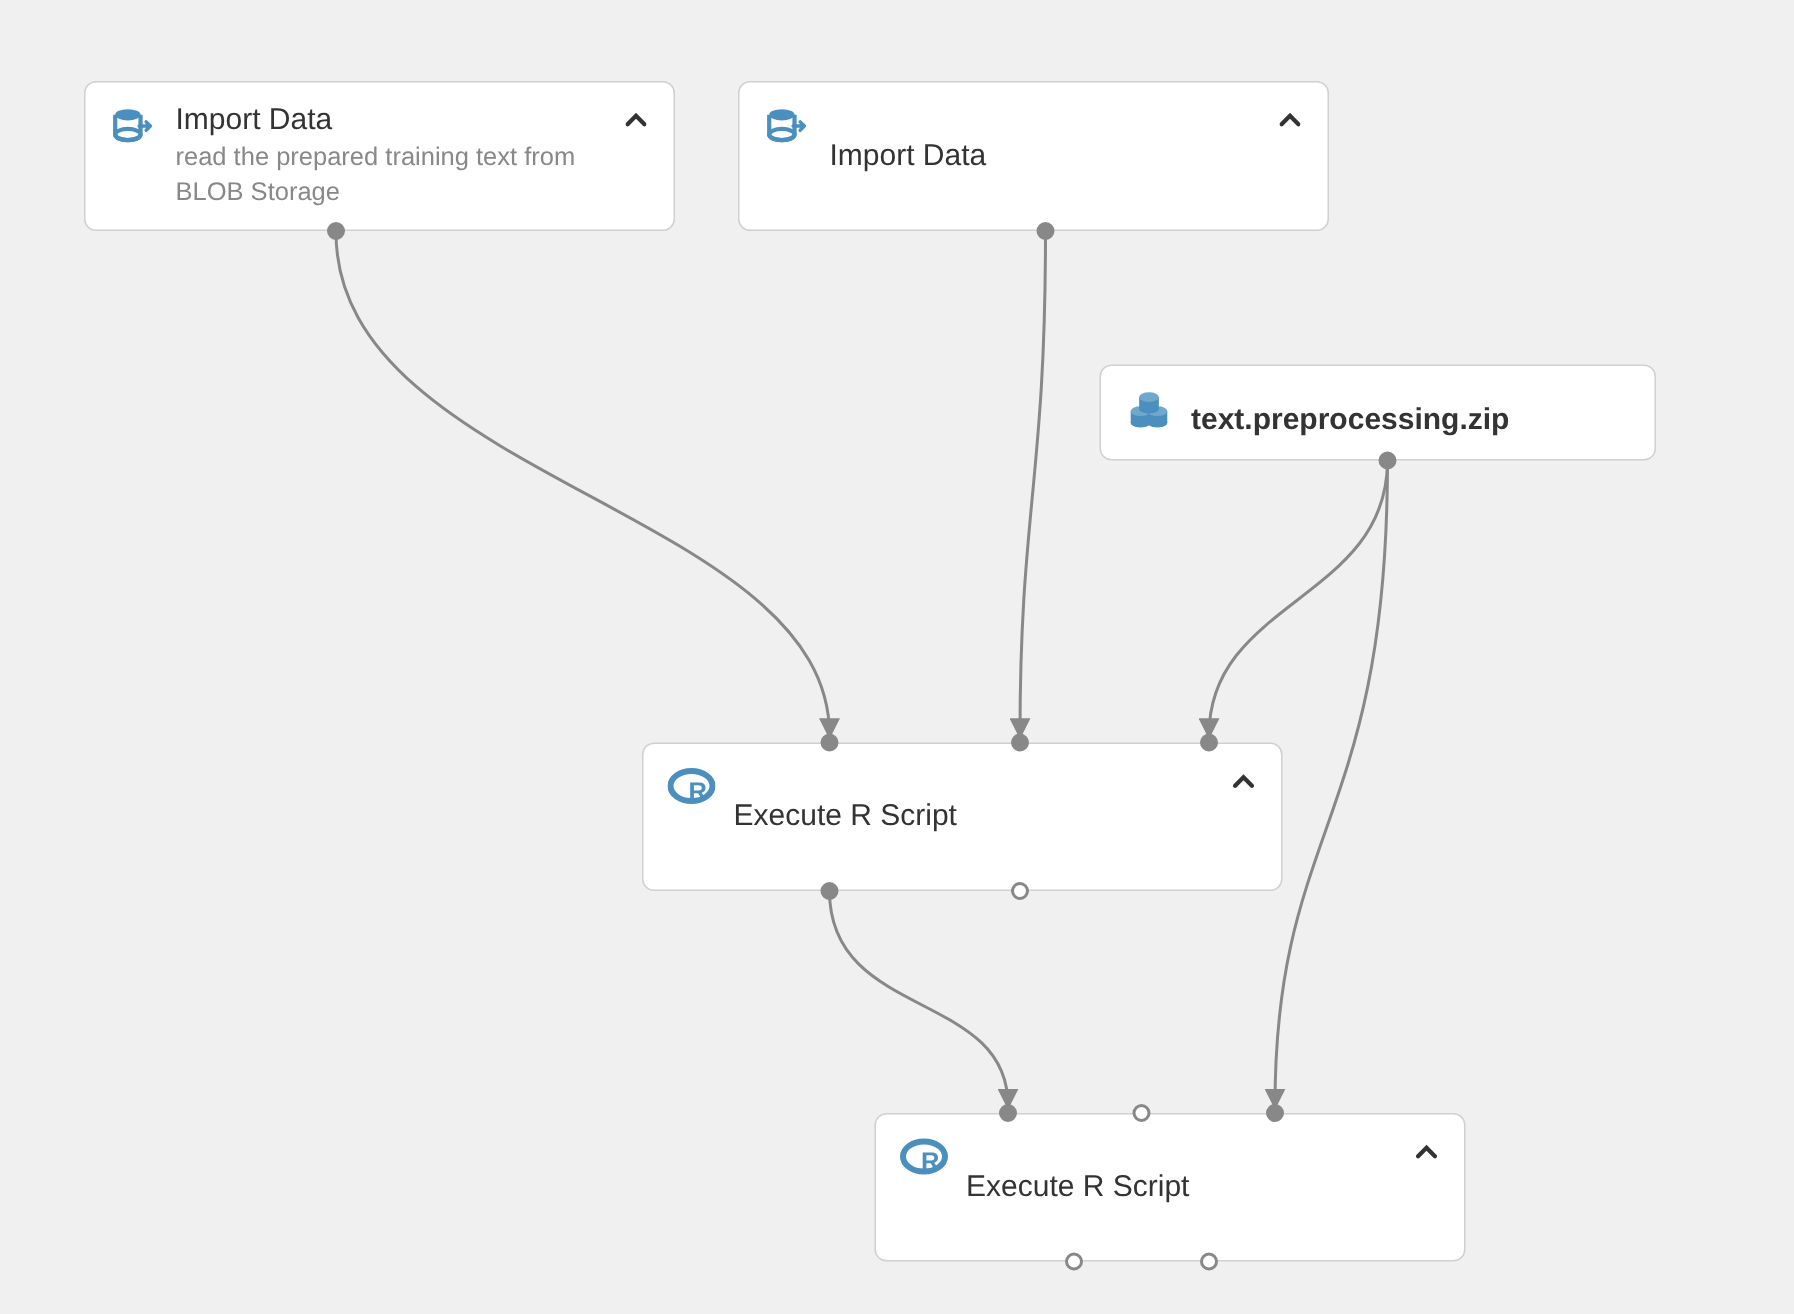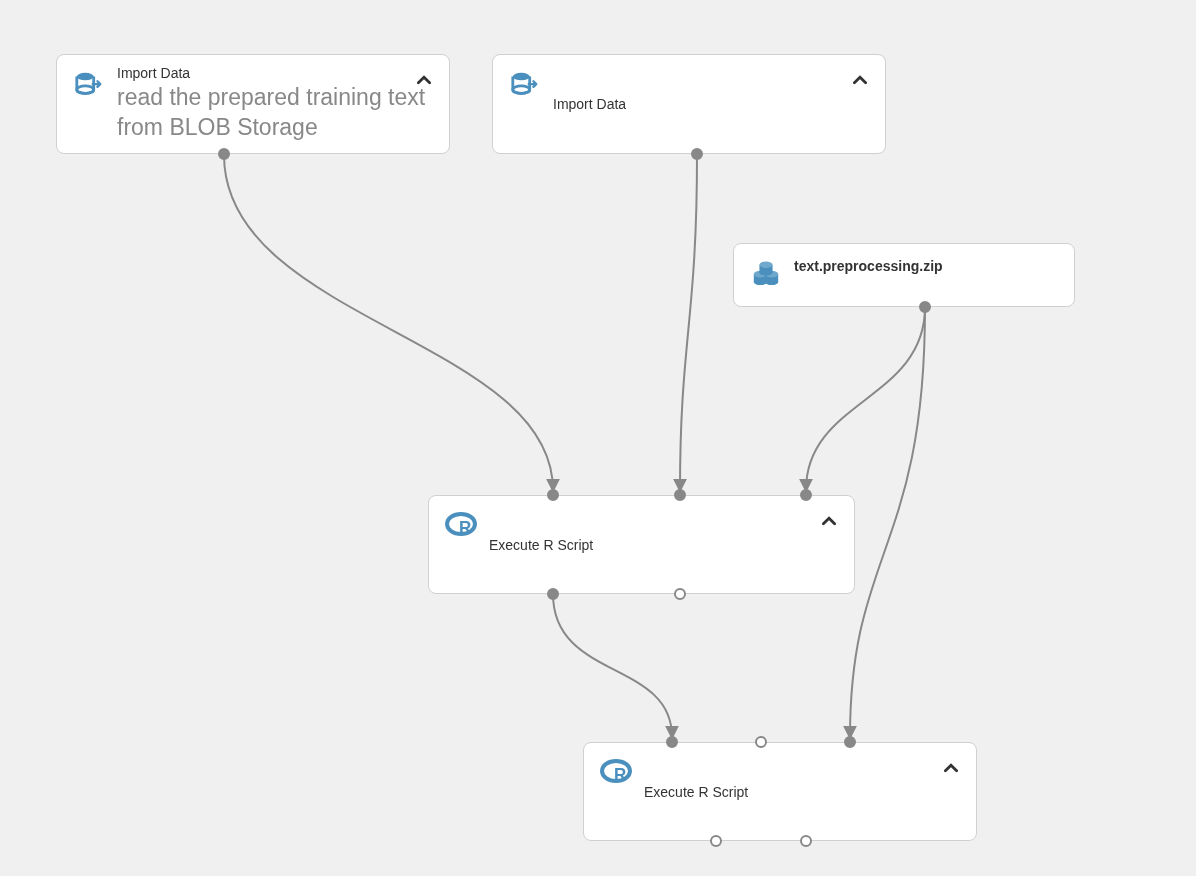--- a/index.html
+++ b/index.html
@@ -5,7 +5,7 @@
 html,body{margin:0;padding:0;width:1196px;height:876px;background:#f0f0f0;font-family:'Segoe UI',Arial,sans-serif;position:relative;overflow:hidden}
 svg.edges{position:absolute;top:0;left:0;width:1196px;height:876px;pointer-events:none}
 .node{position:absolute;background:#fff;border:1px solid #d0d0d0;border-radius:8px;box-sizing:border-box;padding:14px 16px 14px 60px;display:flex;flex-direction:column;justify-content:center}
-.node .title{font-size:14px;font-weight:500;color:#333}
+.node .title{font-size:20px;font-weight:500;color:#333}
 .node .desc{font-size:23px;color:#888;line-height:1.3;margin-top:2px}
 .node .icon{position:absolute;left:16px;top:14px;width:32px;height:32px;display:flex;align-items:center;justify-content:center}
 .chev{position:absolute;right:18px;top:18px;cursor:pointer}

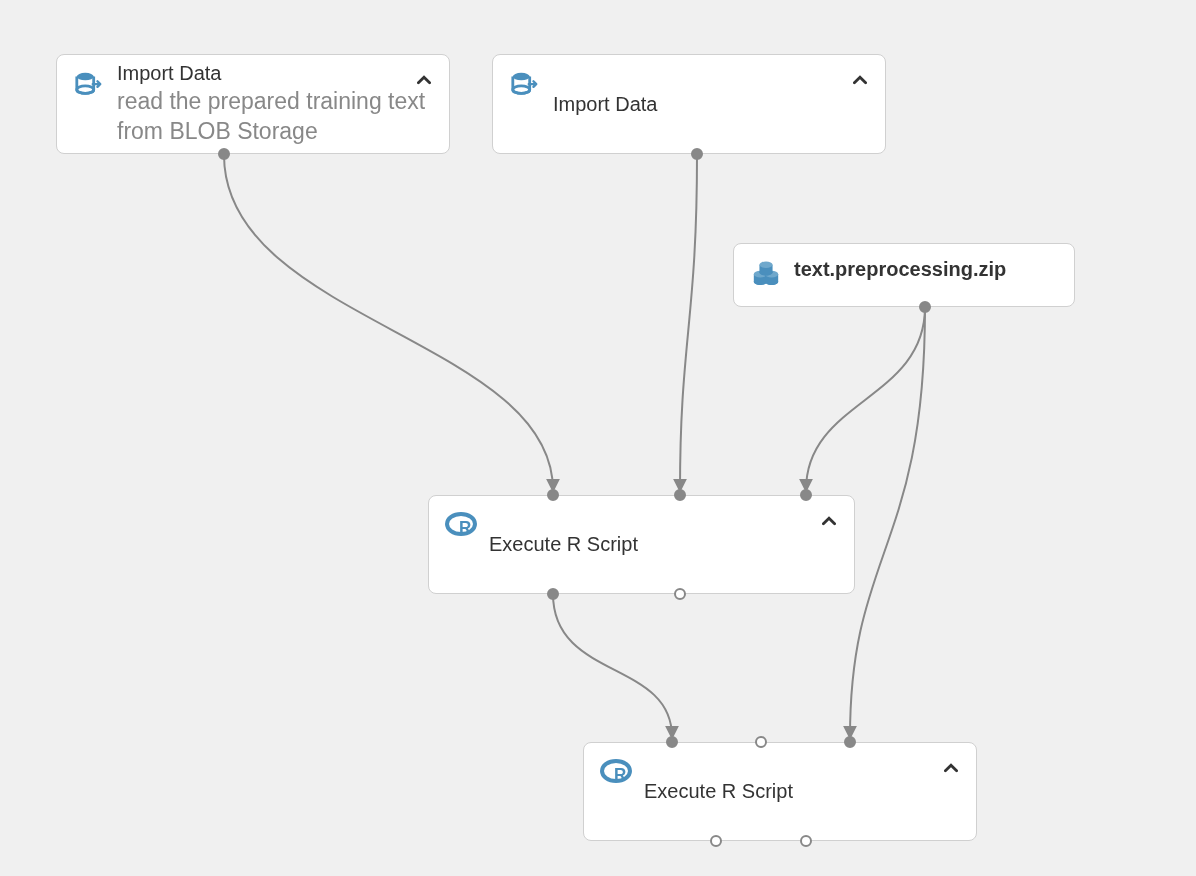--- a/index.html
+++ b/index.html
@@ -6,7 +6,7 @@
 svg.edges{position:absolute;top:0;left:0;width:1196px;height:876px;pointer-events:none}
 .node{position:absolute;background:#fff;border:1px solid #d0d0d0;border-radius:8px;box-sizing:border-box;padding:14px 16px 14px 60px;display:flex;flex-direction:column;justify-content:center}
 .node .title{font-size:20px;font-weight:500;color:#333}
-.node .desc{font-size:23px;color:#888;line-height:1.3;margin-top:2px}
+.node .desc{font-size:17px;color:#888;line-height:1.3;margin-top:2px}
 .node .icon{position:absolute;left:16px;top:14px;width:32px;height:32px;display:flex;align-items:center;justify-content:center}
 .chev{position:absolute;right:18px;top:18px;cursor:pointer}
 .port{position:absolute;width:12px;height:12px;border-radius:50%;background:#fff;border:2px solid #888;box-sizing:border-box;transform:translate(-50%,-50%)}

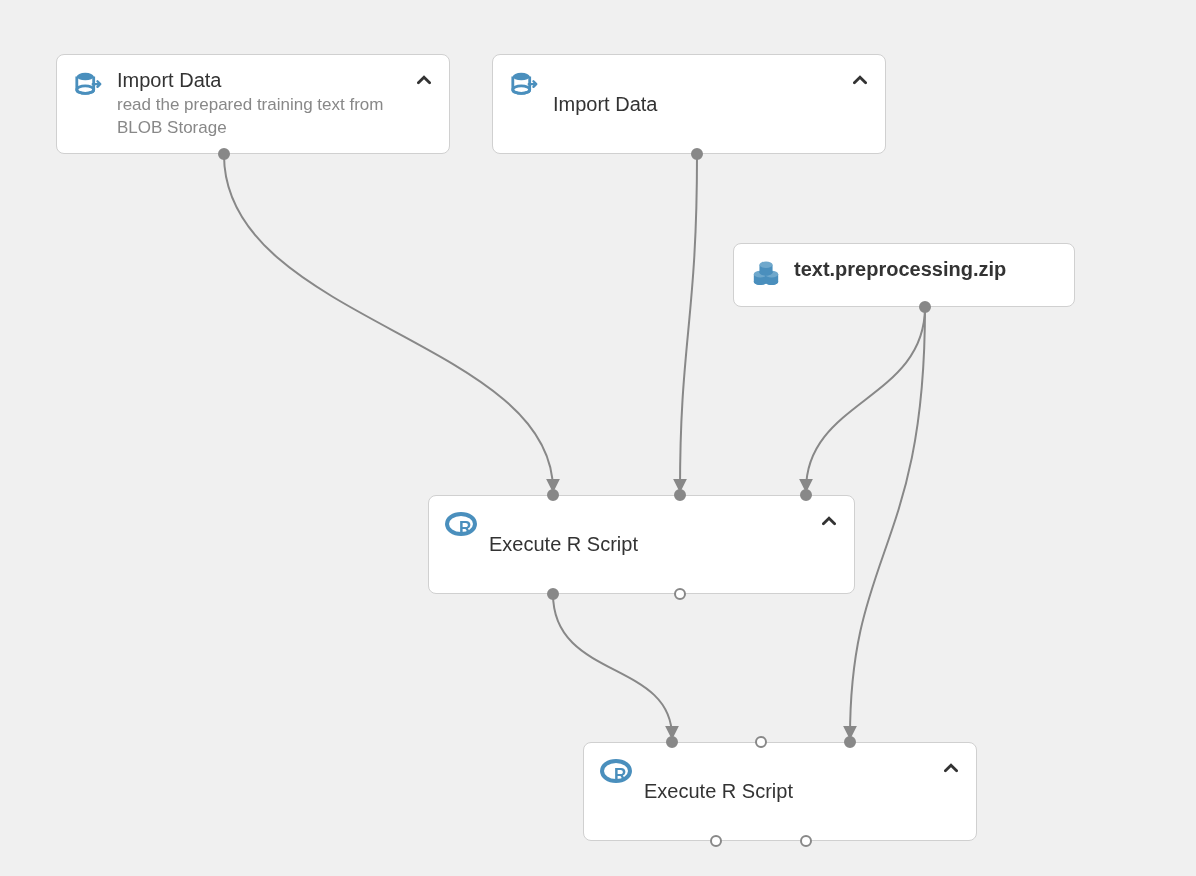--- a/index.html
+++ b/index.html
@@ -69,7 +69,7 @@
 </div>
 <div class="port filled" style="left:697px;top:154px"></div>
 
-<div class="node" style="left:733px;top:243px;width:342px;height:64px;justify-content:flex-start">
+<div class="node" style="left:733px;top:243px;width:371px;height:64px;justify-content:flex-end">
   <div class="icon" style="top:16px">
     <svg width="30" height="30" viewBox="0 0 32 32">
       <ellipse cx="10" cy="22" rx="7" ry="3.5" fill="#4a8fbd"></ellipse>

